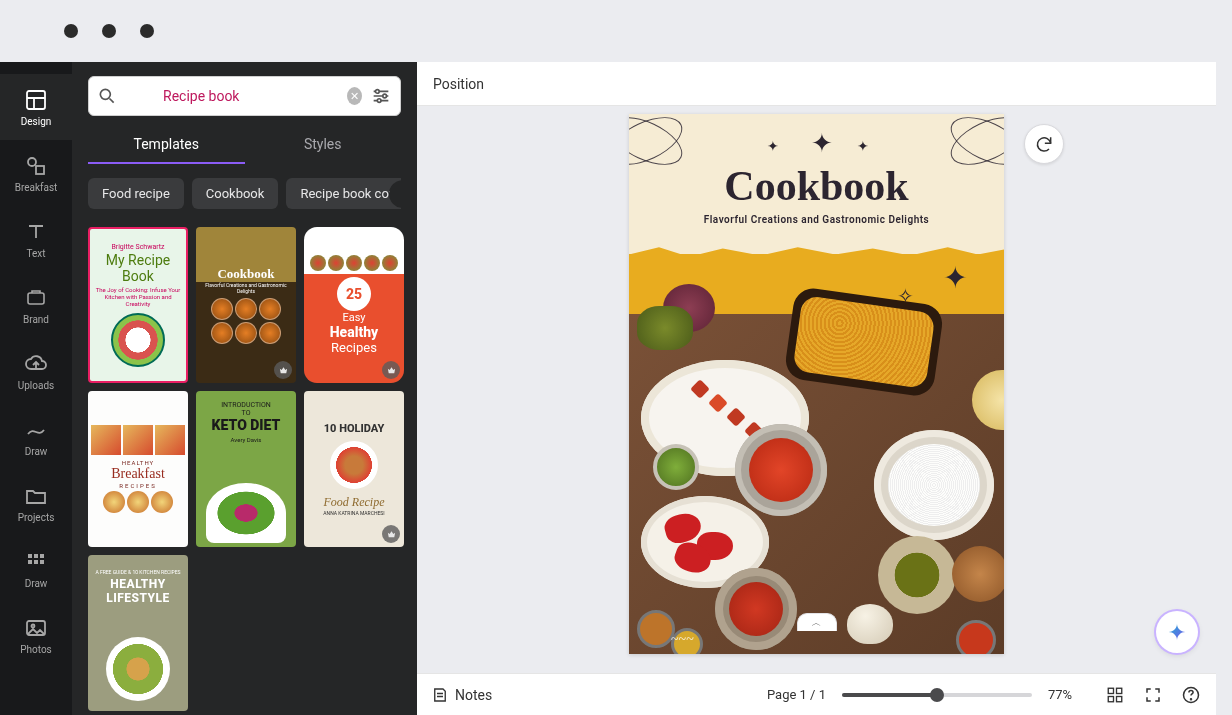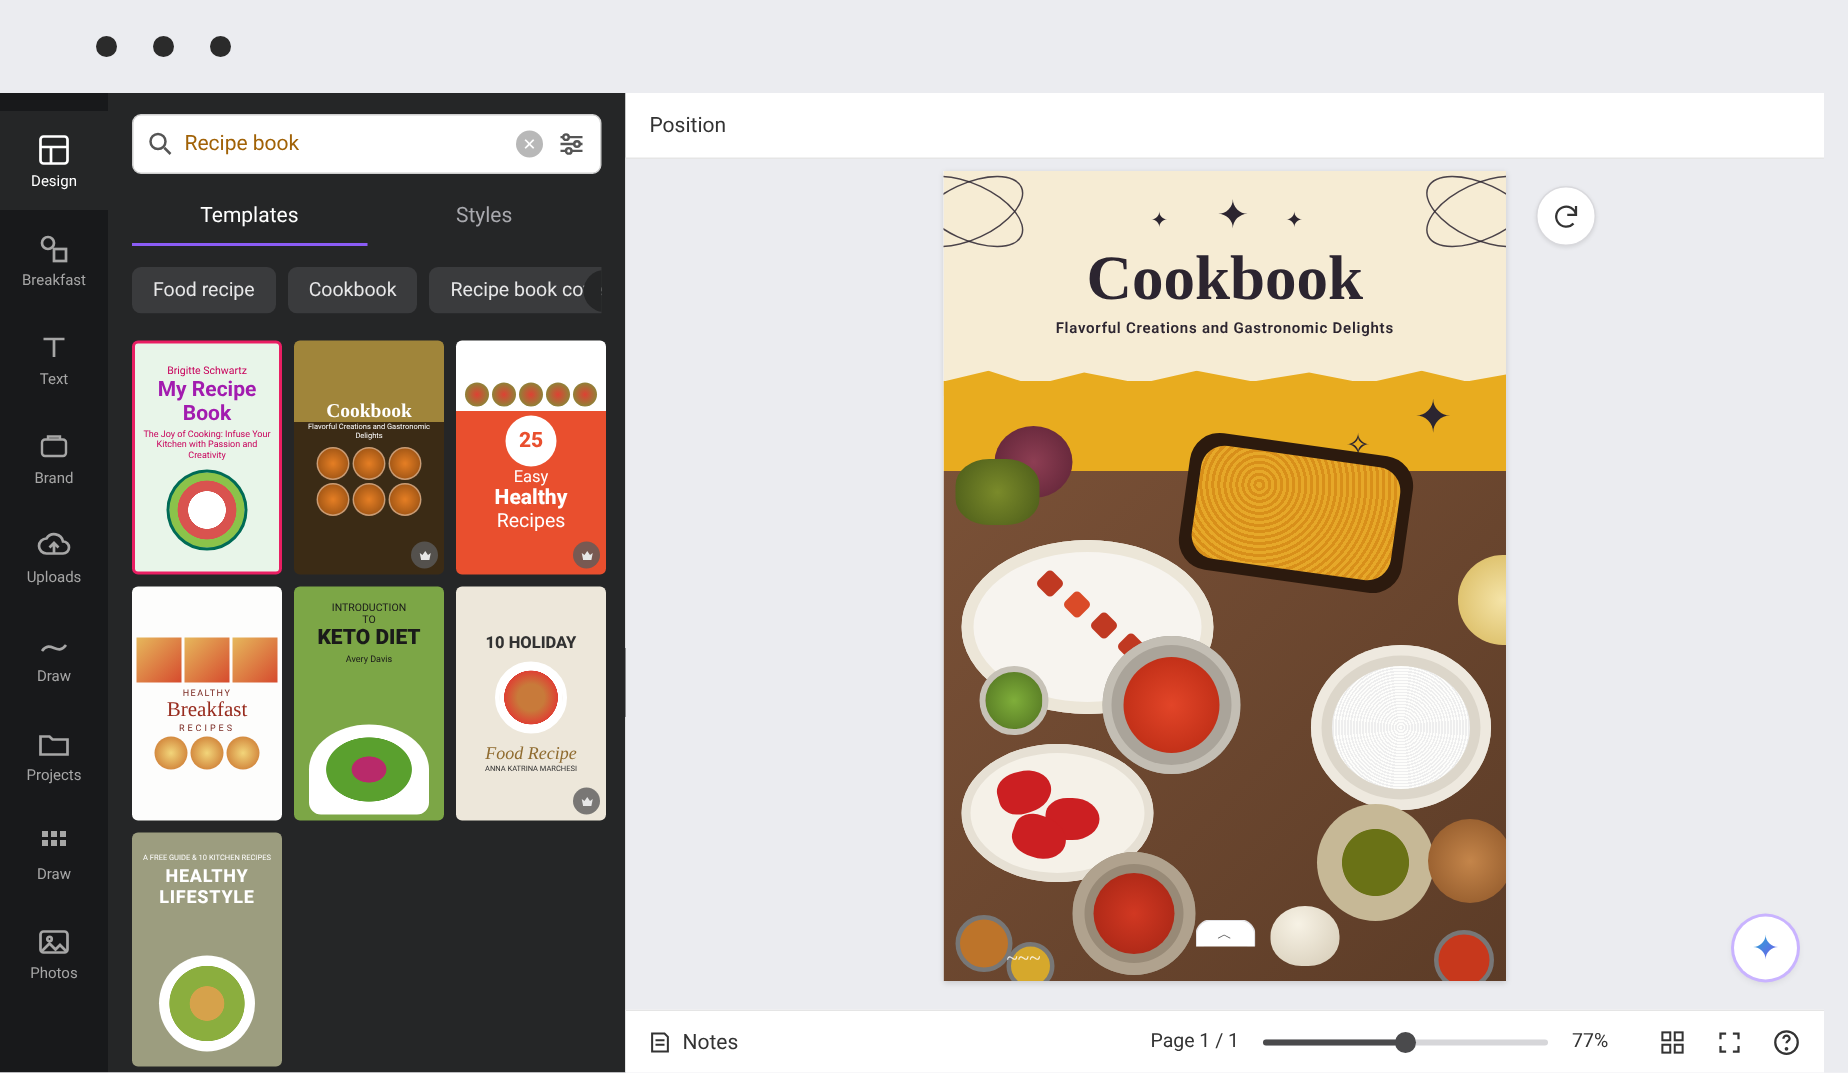--- a/index.html
+++ b/index.html
@@ -19,7 +19,7 @@
 .panel { width: 345px; background: #252627; display: flex; flex-direction: column; padding: 14px 16px 0; overflow: hidden; }
 .search-row { display: flex; align-items: center; background: #fff; border-radius: 6px; border: 1px solid #cfcfcf; height: 40px; padding: 0 8px; }
 .search-row svg { flex: none; }
-.search-input { flex: 1; border: none; outline: none; font-size: 14px; padding: 0 6px; background: transparent; color: #a16207; }
+.search-input { flex: 1; border: none; outline: none; font-size: 14px; padding: 0 6px; background: transparent; color: #be185d; margin-left: 40px; }
 .clear-btn { width: 18px; height: 18px; background: #b8b8b8; border-radius: 50%; color: #fff; font-size: 11px; display:flex; align-items:center; justify-content:center; cursor:pointer; }
 .filter-btn { margin-left: 8px; cursor: pointer; color:#555;}
 .tabs { display: flex; margin-top: 10px; }

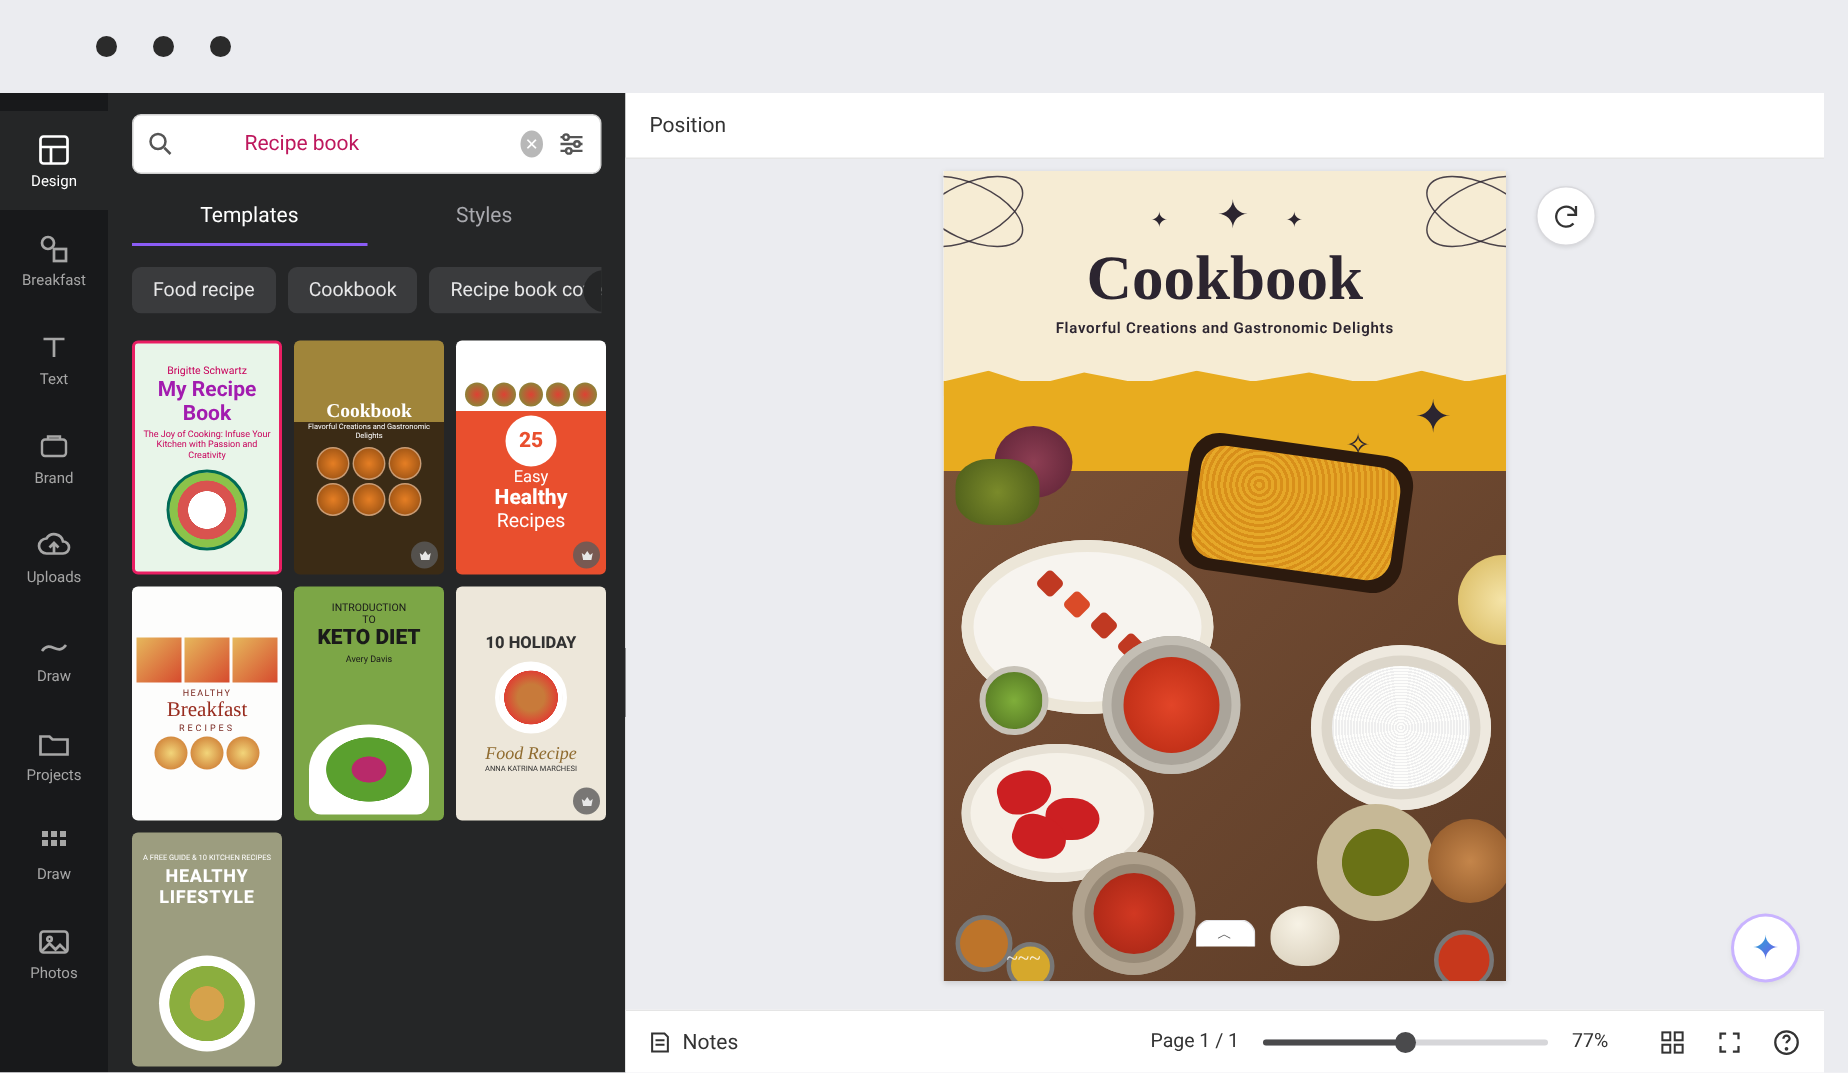--- a/index.html
+++ b/index.html
@@ -35,7 +35,7 @@
 
 .tmpl1{background:#e8f5e9;border:2px solid #e91e63;}
 .t1a{color:#c8005b;font-size:7px;}
-.t1b{color:#a21caf;font-weight:700;font-size:14px;line-height:1.1;margin:2px 0;}
+.t1b{color:#4d7c0f;font-weight:400;font-size:14px;line-height:1.1;margin:2px 0;}
 .t1c{font-size:6px;color:#c8005b;}
 .plate{width:54px;height:54px;border-radius:50%;background:radial-gradient(circle,#fff 35%,#d9534f 36%,#d9534f 55%,#8bc34a 56%);margin-top:6px;border:2px solid #006b56;}
 

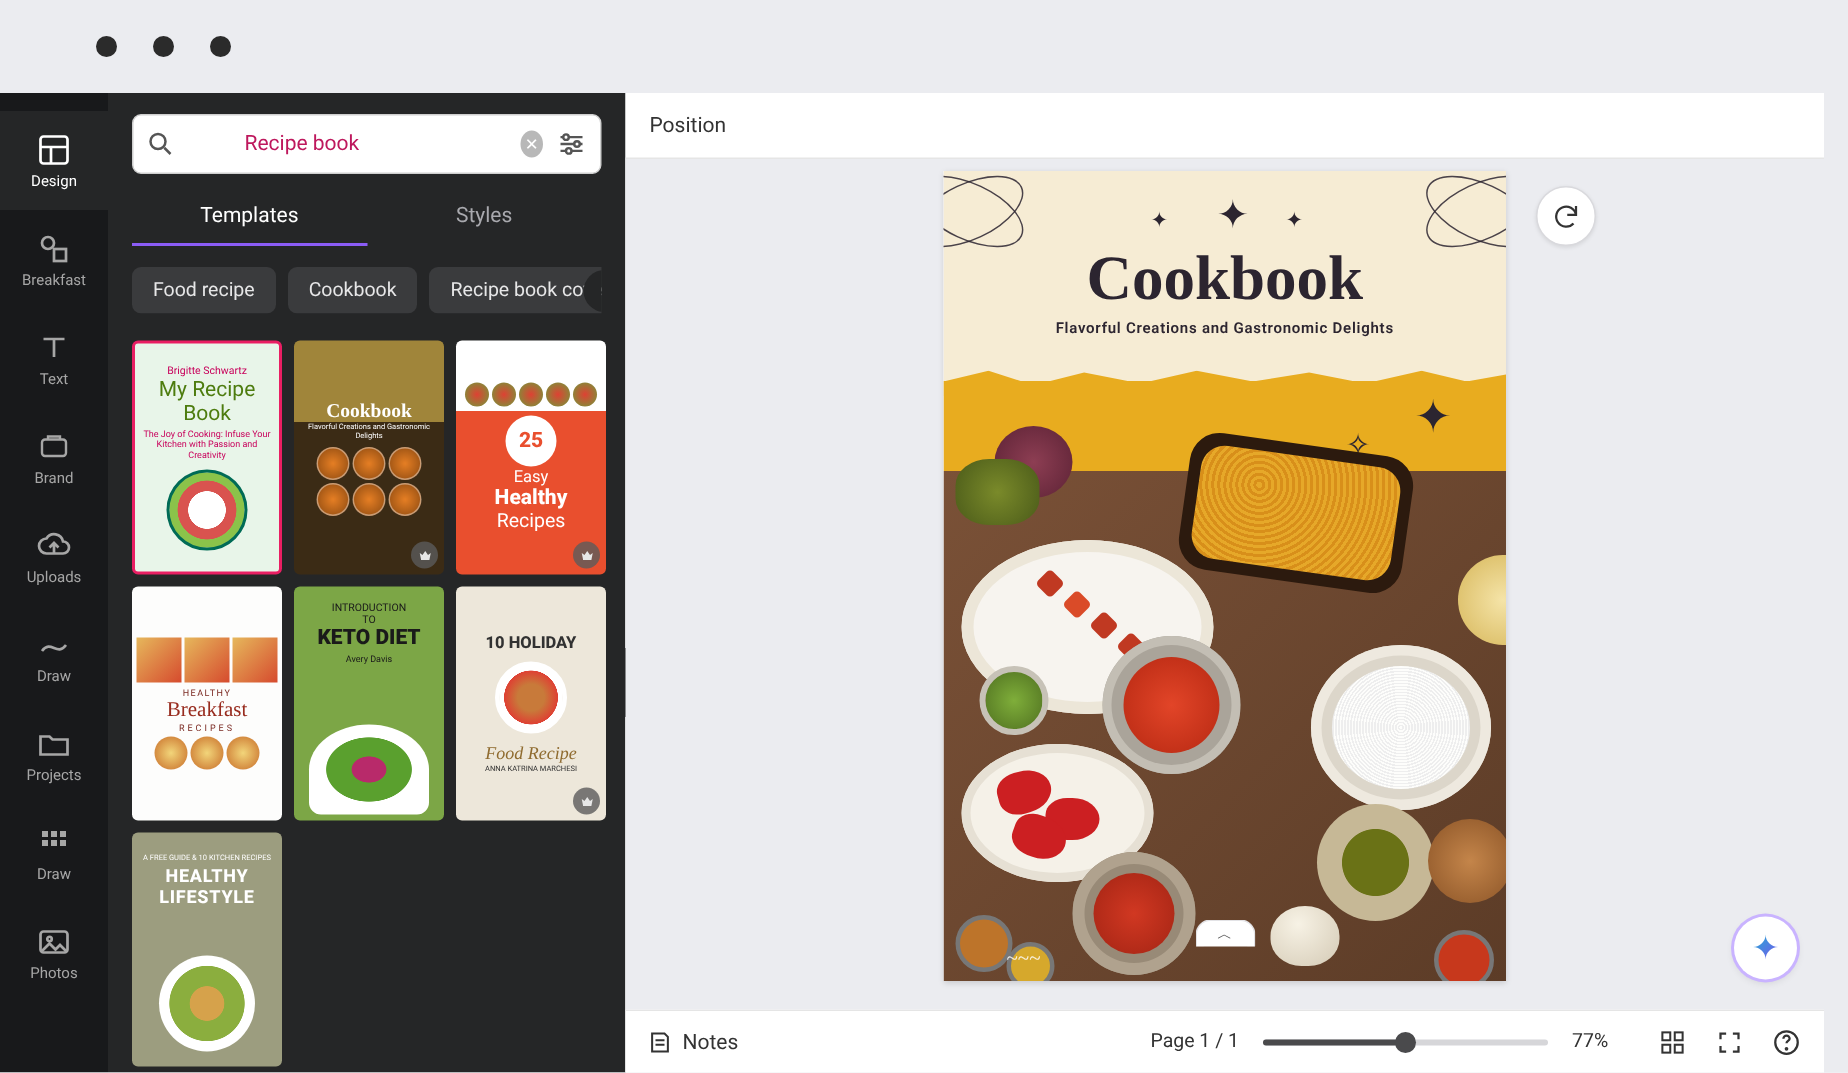--- a/index.html
+++ b/index.html
@@ -45,7 +45,7 @@
 .t2dishes{display:flex;flex-wrap:wrap;gap:2px;justify-content:center;margin-top:4px;}
 .dish{width:22px;height:22px;border-radius:50%;background:radial-gradient(circle,#e57e24,#8d4a10);border:1px solid rgba(255,255,255,0.4);}
 
-.tmpl3{background:linear-gradient(180deg,#fff 0%,#fff 30%,#e94f2e 30%);}
+.tmpl3{background:linear-gradient(180deg,#fff 0%,#fff 30%,#e94f2e 30%);border-radius:13px;}
 .t3top{display:flex;gap:2px;}
 .fd{width:16px;height:16px;border-radius:50%;background:radial-gradient(circle,#de4133,#6e9d3a);}
 .t3circ{width:34px;height:34px;border-radius:50%;background:#fff;color:#e94f2e;font-weight:800;display:flex;align-items:center;justify-content:center;margin-top:6px;font-size:14px;}

